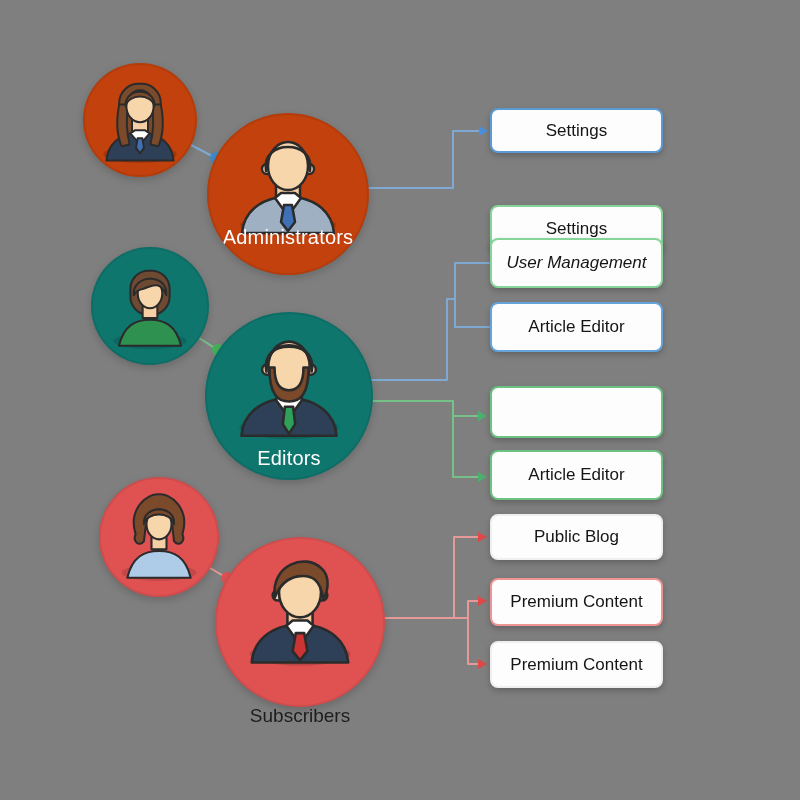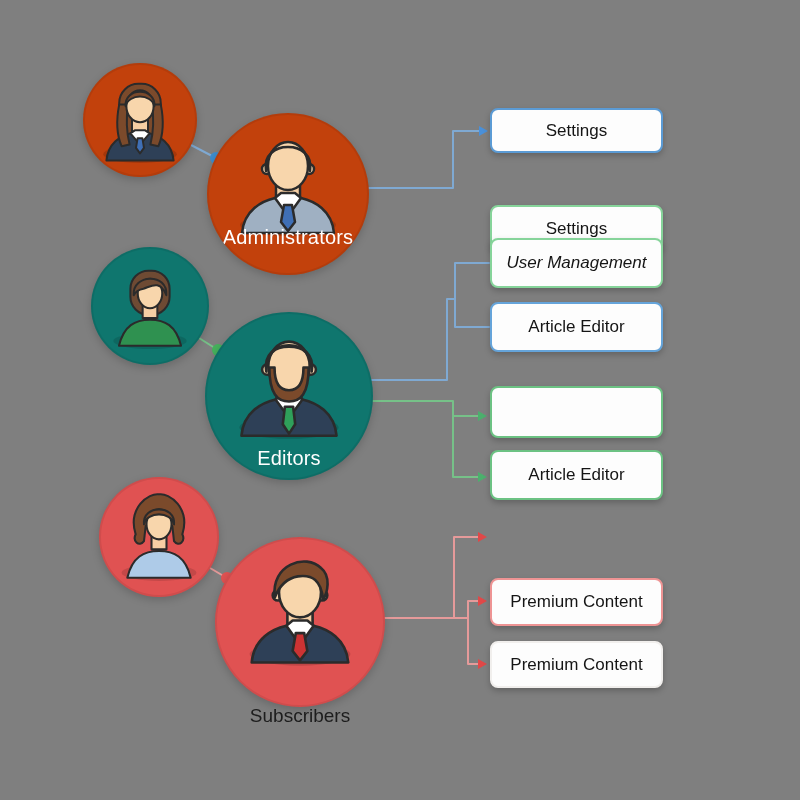--- a/index.html
+++ b/index.html
@@ -173,6 +173,9 @@
   <div class="perm-box" style="top:450px;height:50px;border-color:#6cc283;">
     <span>Article Editor</span>
   </div>
+  <div class="perm-box" style="top:514px;height:46px;border-color:#f1efed;">
+    <span>Public Blog</span>
+  </div>
   <div class="perm-box" style="top:578px;height:48px;border-color:#ee9494;">
     <span>Premium Content</span>
   </div>

